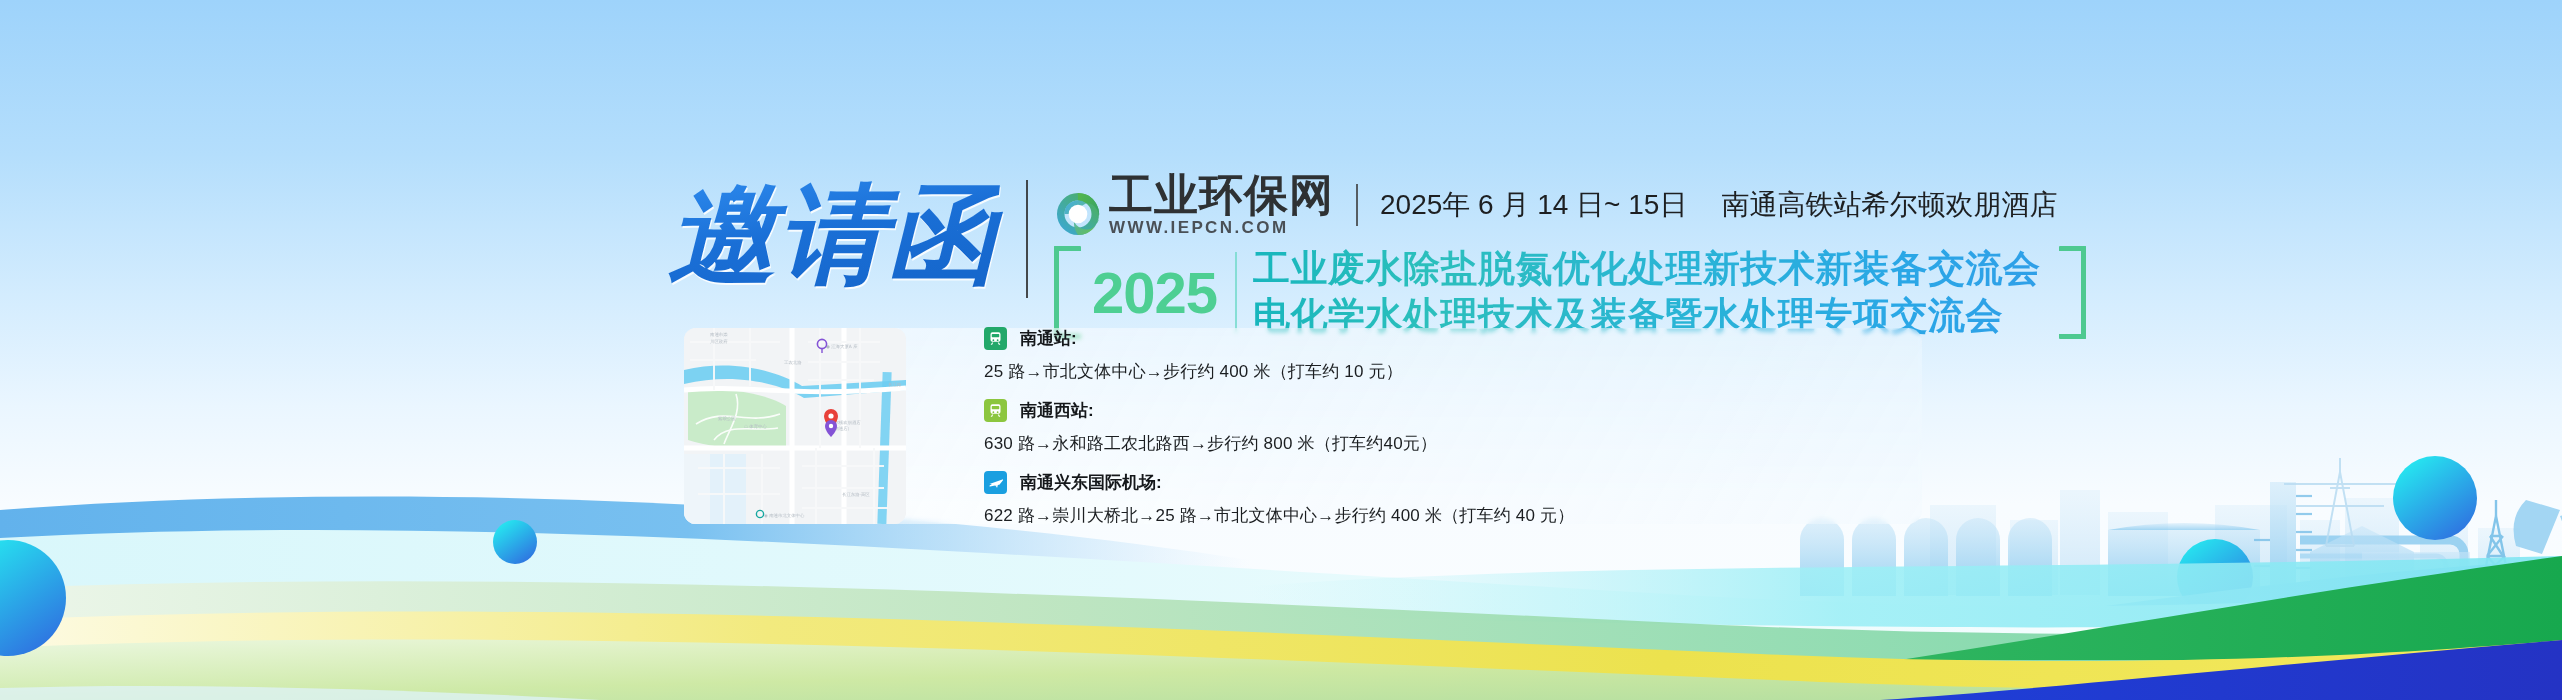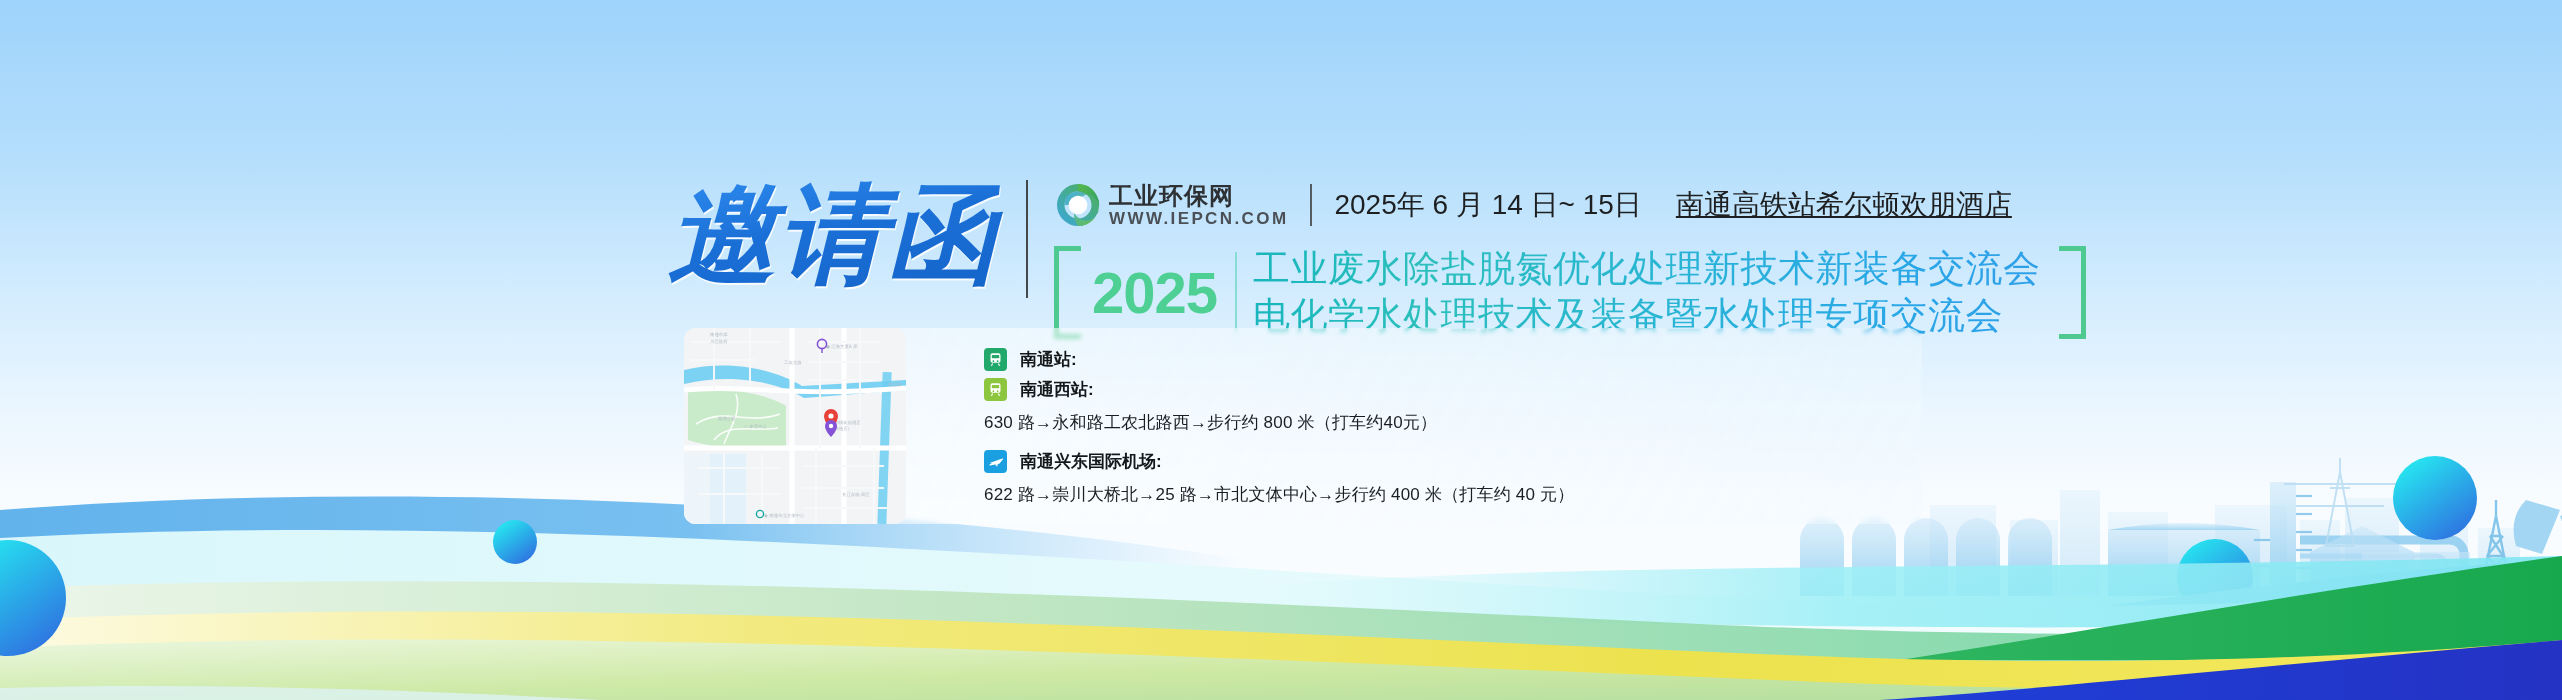--- a/index.html
+++ b/index.html
@@ -55,7 +55,7 @@
   .logo-mark { width:48px; height:48px; flex:0 0 48px; }
   .logo-text { display:flex; flex-direction:column; margin-left:7px; }
   .logo-cn {
-    font-size:24px; font-weight:bold; color:#2e3133; letter-spacing:1px;
+    font-size:44px; font-weight:bold; color:#2e3133; letter-spacing:1px;
     line-height:1.05; white-space:nowrap;
   }
   .logo-url {

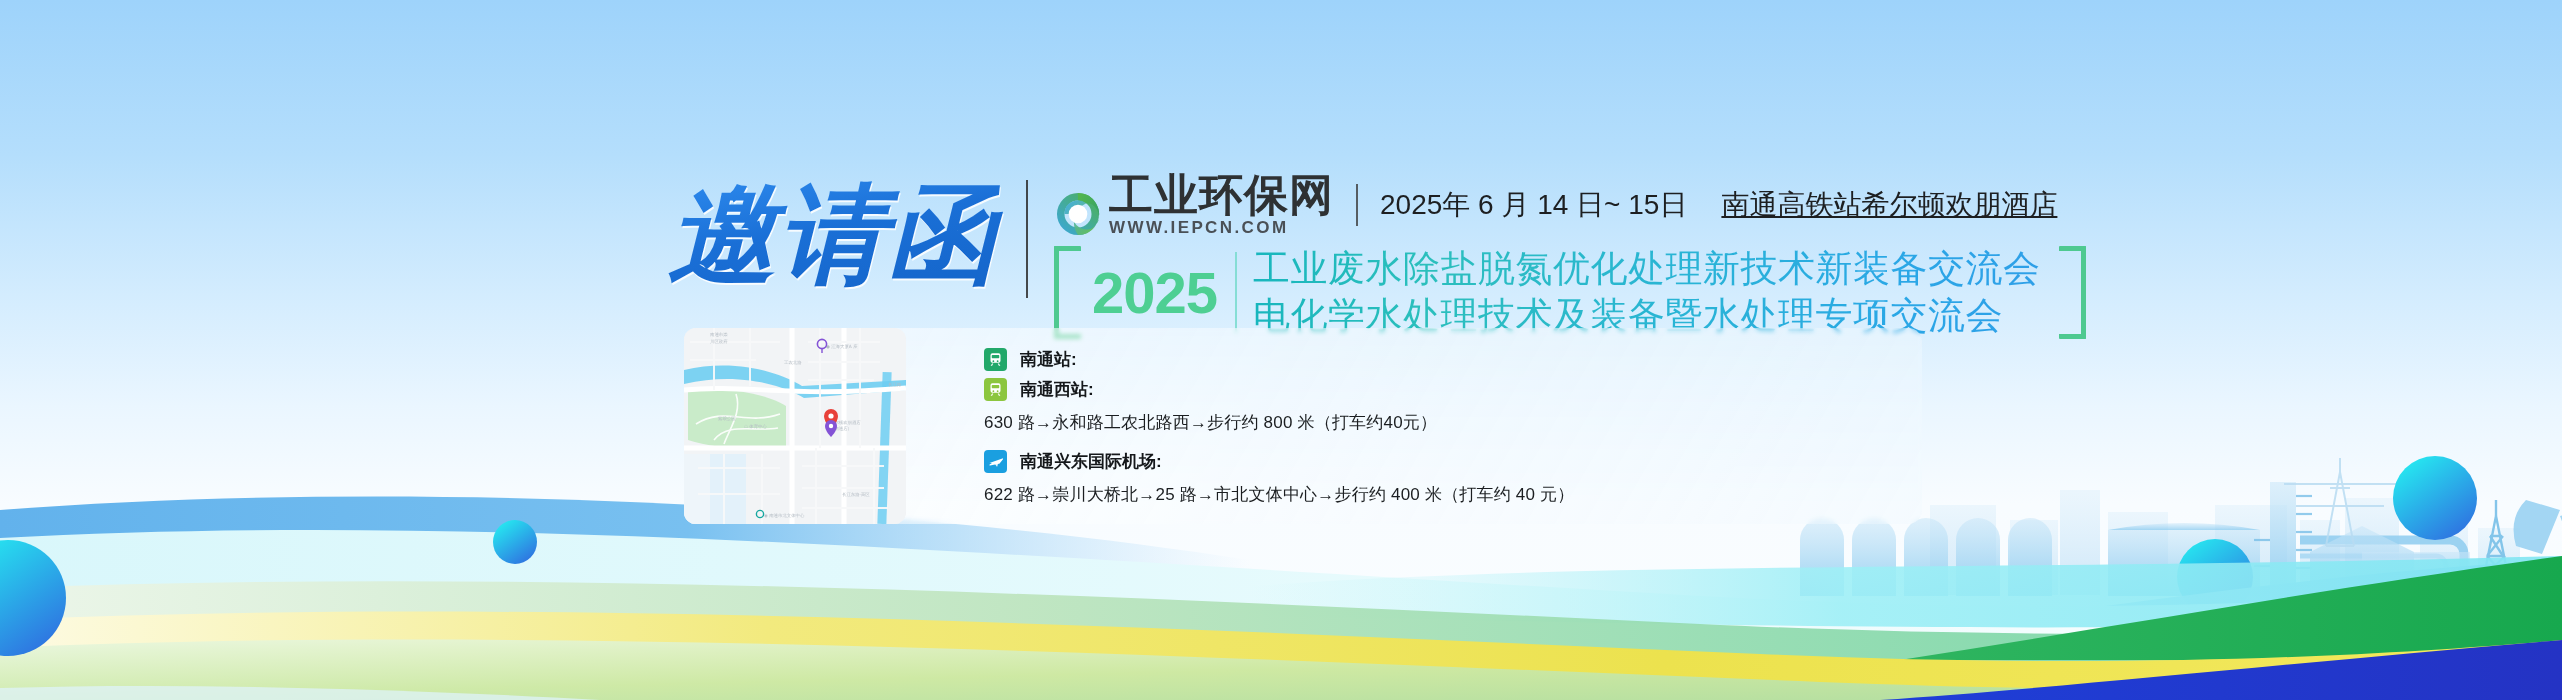--- a/index.html
+++ b/index.html
@@ -66,7 +66,7 @@
   .meta-date, .meta-venue {
     font-size:28px; color:#1d1f21; white-space:nowrap; font-weight:500;
   }
-  .meta-venue { margin-left:34px;text-decoration:underline; }
+  .meta-venue { margin-left:34px; }
 
   
   .conf-block {

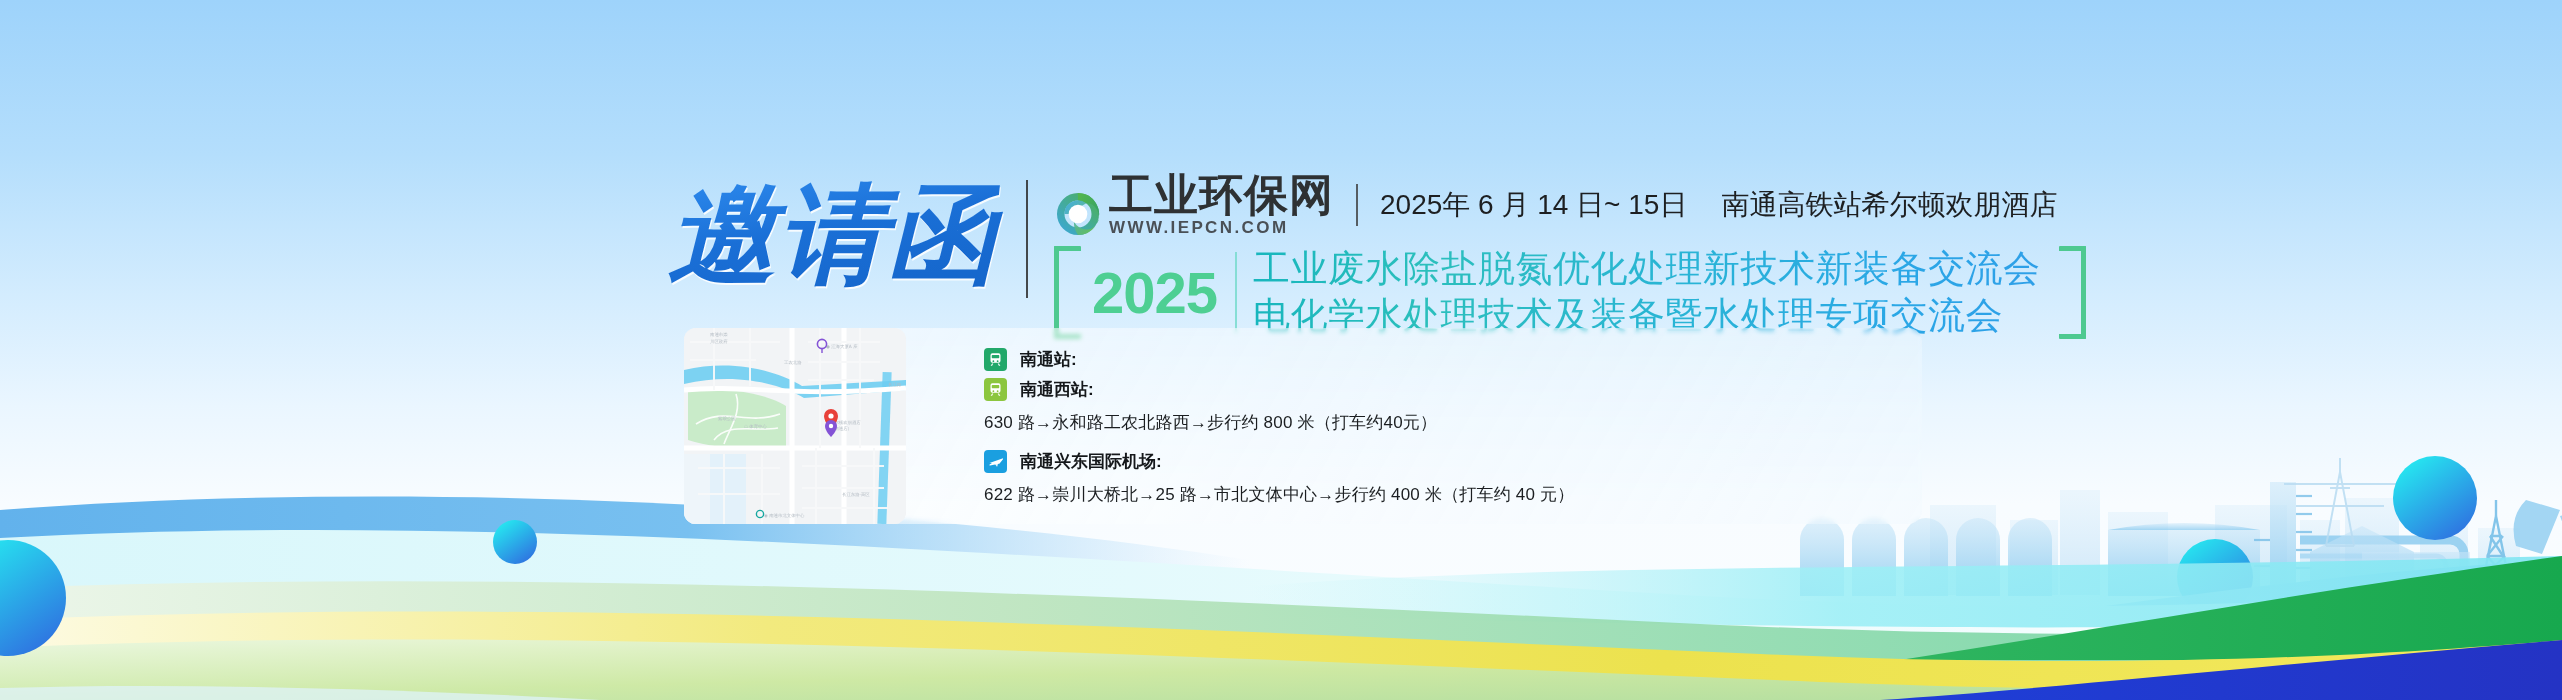--- a/index.html
+++ b/index.html
@@ -87,7 +87,7 @@
   .vdiv-mid { width:2px; align-self:stretch; background:#7ddcd0; margin:6px 16px 6px 0; opacity:.9;}
   .conf-lines { display:flex; flex-direction:column; justify-content:center; padding-right:18px; }
   .conf-line {
-    font-size:37px; font-weight:normal; line-height:1.26; white-space:nowrap;
+    font-size:37px; font-weight:bold; line-height:1.26; white-space:nowrap;
     letter-spacing:.5px;
     background:linear-gradient(95deg,#18b6bd 0%,#2bbfbc 22%,#29b4d6 55%,#2aa7e6 82%,#2f9fe8 100%);
     -webkit-background-clip:text; background-clip:text;

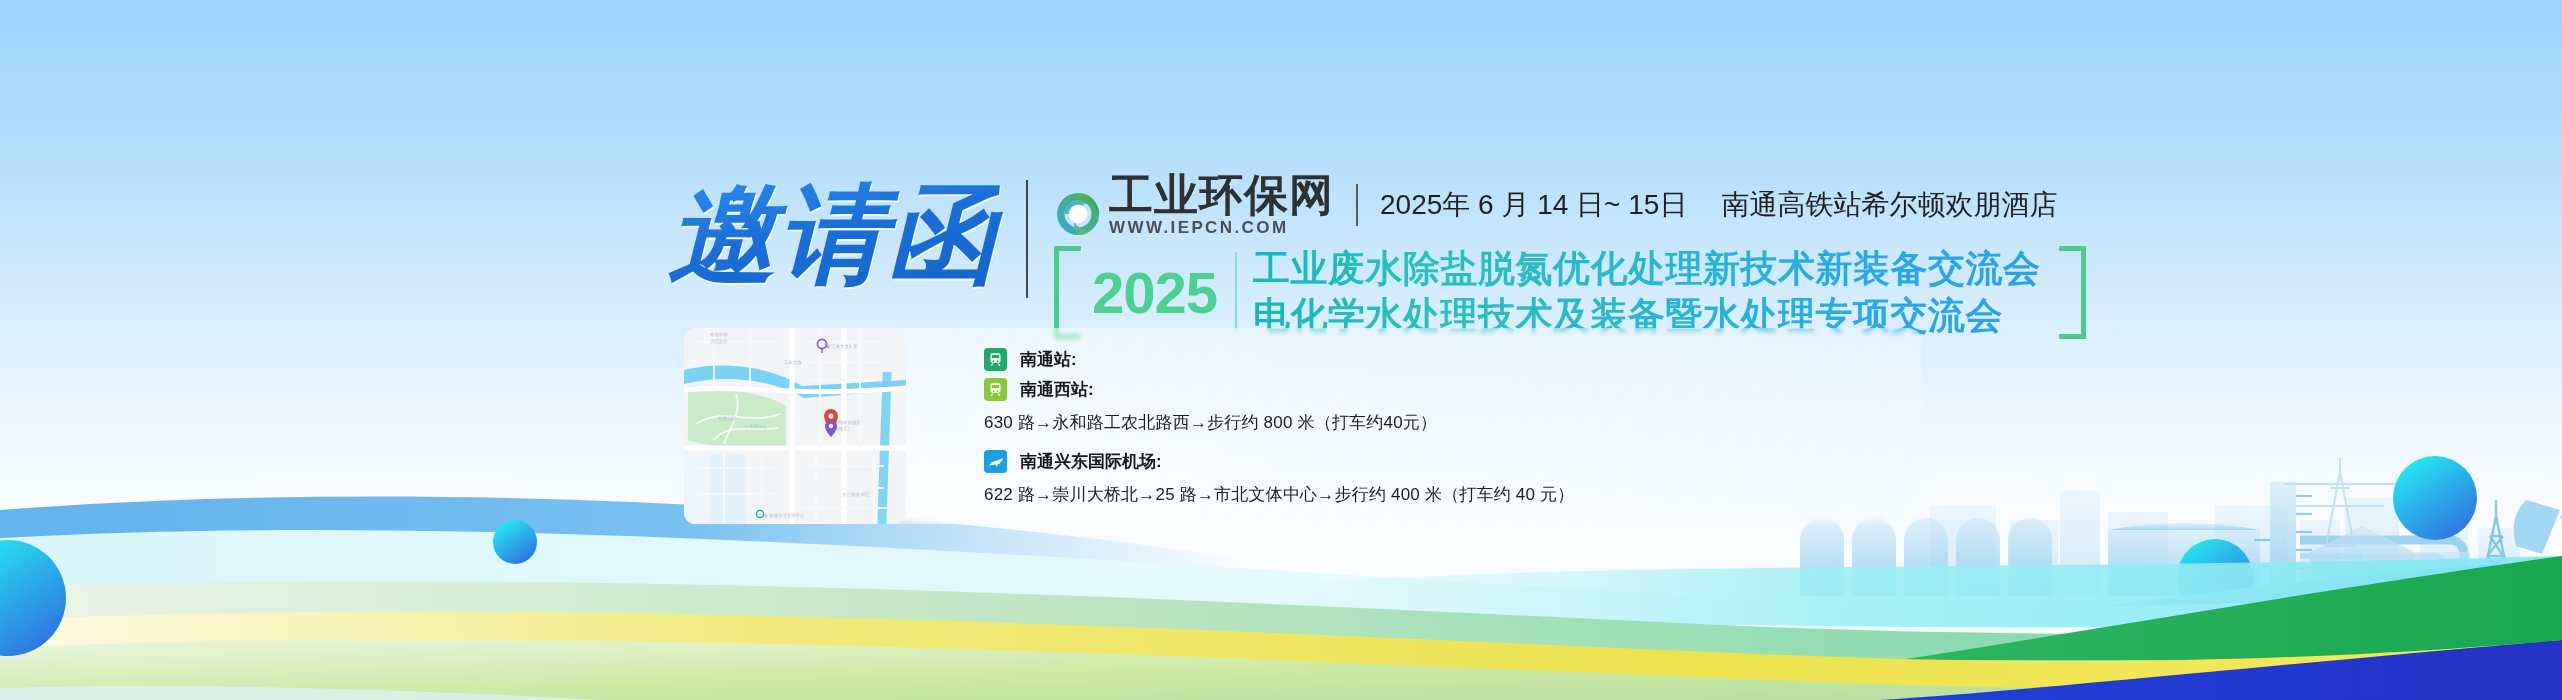--- a/index.html
+++ b/index.html
@@ -437,6 +437,7 @@
           </span>
           <span class="route-name">南通站:</span>
         </div>
+        <div class="route-desc">25 路→市北文体中心→步行约 400 米（打车约 10 元）</div>
 
         <div class="route-head">
           <span class="badge" style="background:#8cc63f">

